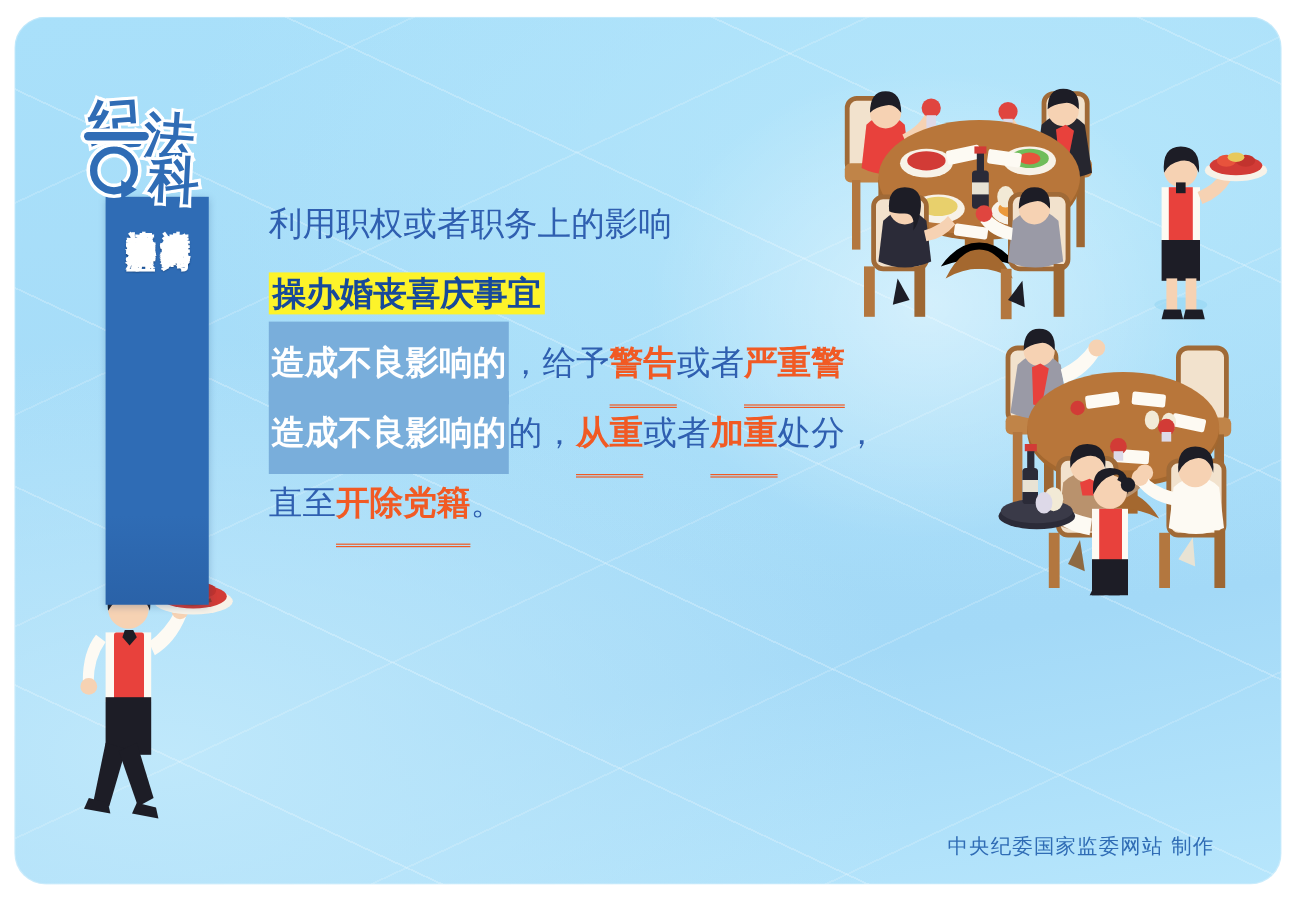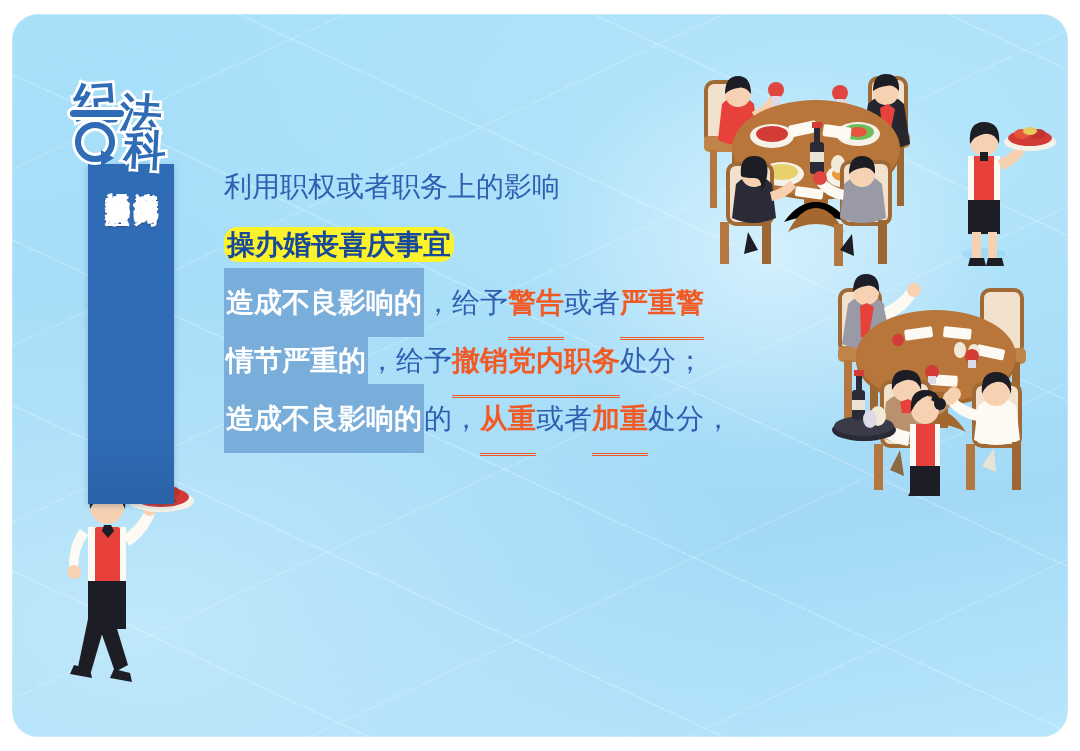--- a/index.html
+++ b/index.html
@@ -117,7 +117,6 @@
   .hl-yellow{
     background:#fdf32a;color:#17499a;font-weight:bold;
     padding:1px 3px;
-    border-radius:14px;
   }
   .hl-blue{
     background:#79aedb;color:#ffffff;font-weight:bold;

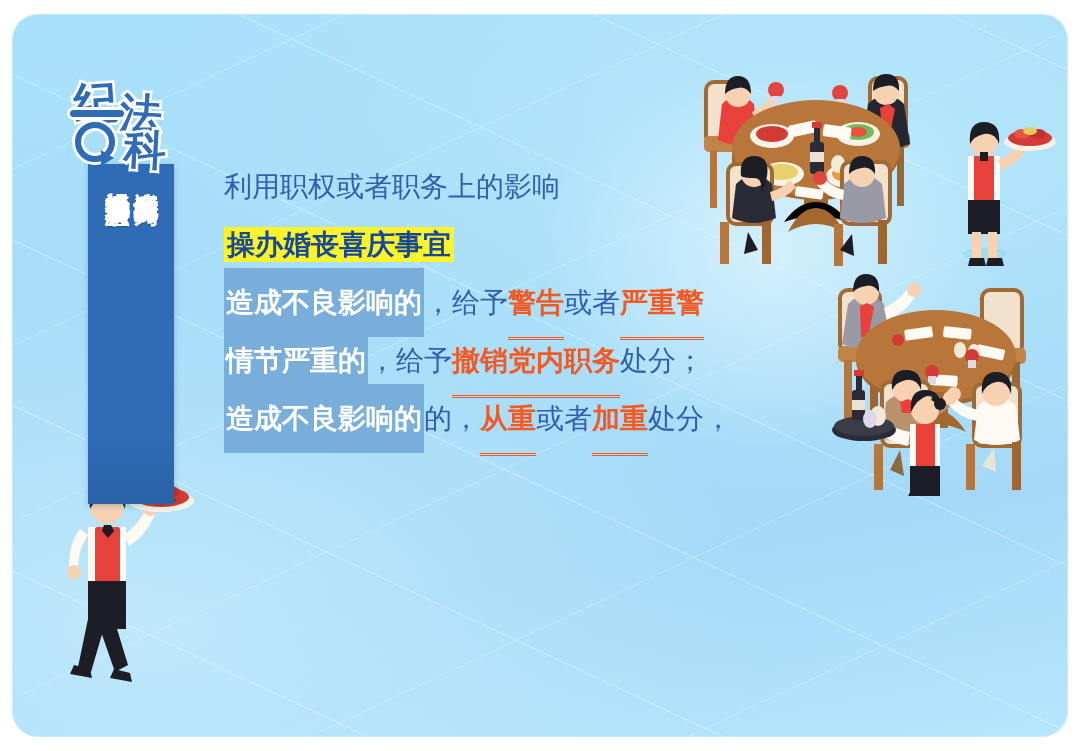--- a/index.html
+++ b/index.html
@@ -404,9 +404,6 @@
         <span class="hl-blue">造成不良影响的</span><span class="plain">，给予</span><span class="orange">警告</span><span class="plain">或者</span><span class="orange">严重警</span>
       </div>
       <div class="ln">
-        <span class="hl-blue">情节严重的</span><span class="plain">，给予</span><span class="orange">撤销党内职务</span><span class="plain">处分；</span>
-      </div>
-      <div class="ln">
         <span class="hl-blue">造成不良影响的</span><span class="plain">的，</span><span class="orange">从重</span><span class="plain">或者</span><span class="orange">加重</span><span class="plain">处分，</span>
       </div>
     </div>

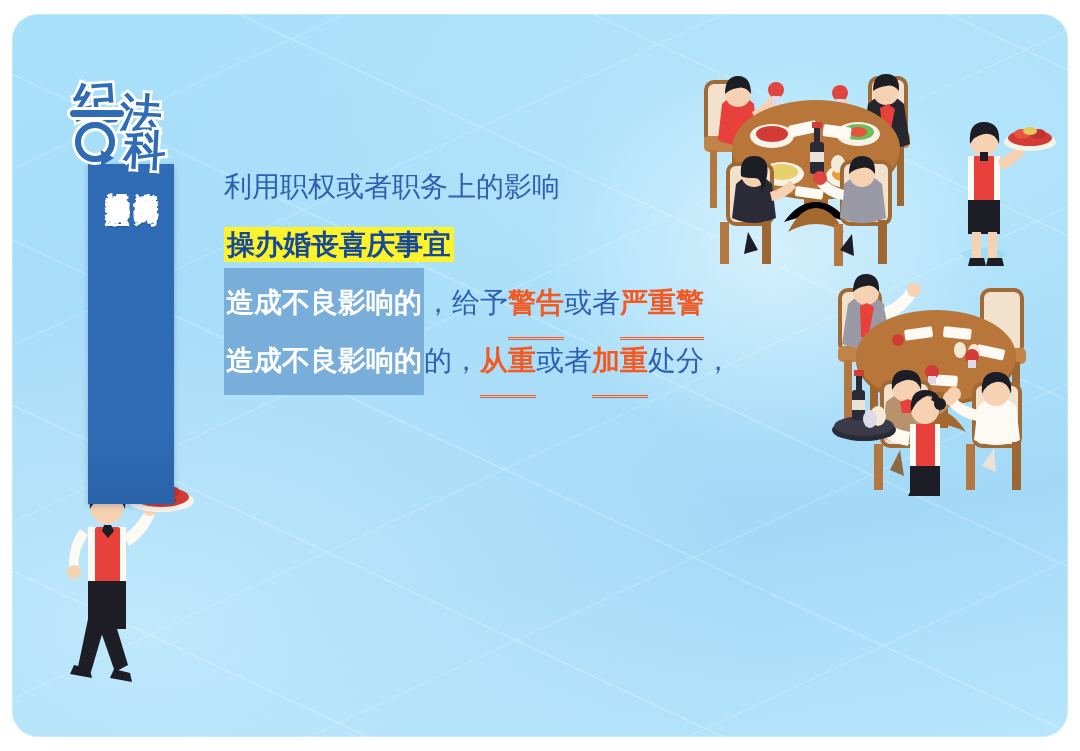--- a/index.html
+++ b/index.html
@@ -406,6 +406,9 @@
       <div class="ln">
         <span class="hl-blue">造成不良影响的</span><span class="plain">的，</span><span class="orange">从重</span><span class="plain">或者</span><span class="orange">加重</span><span class="plain">处分，</span>
       </div>
+      <div class="ln">
+        <span class="plain">直至</span><span class="orange">开除党籍</span><span class="plain">。</span>
+      </div>
     </div>
 
   </div>

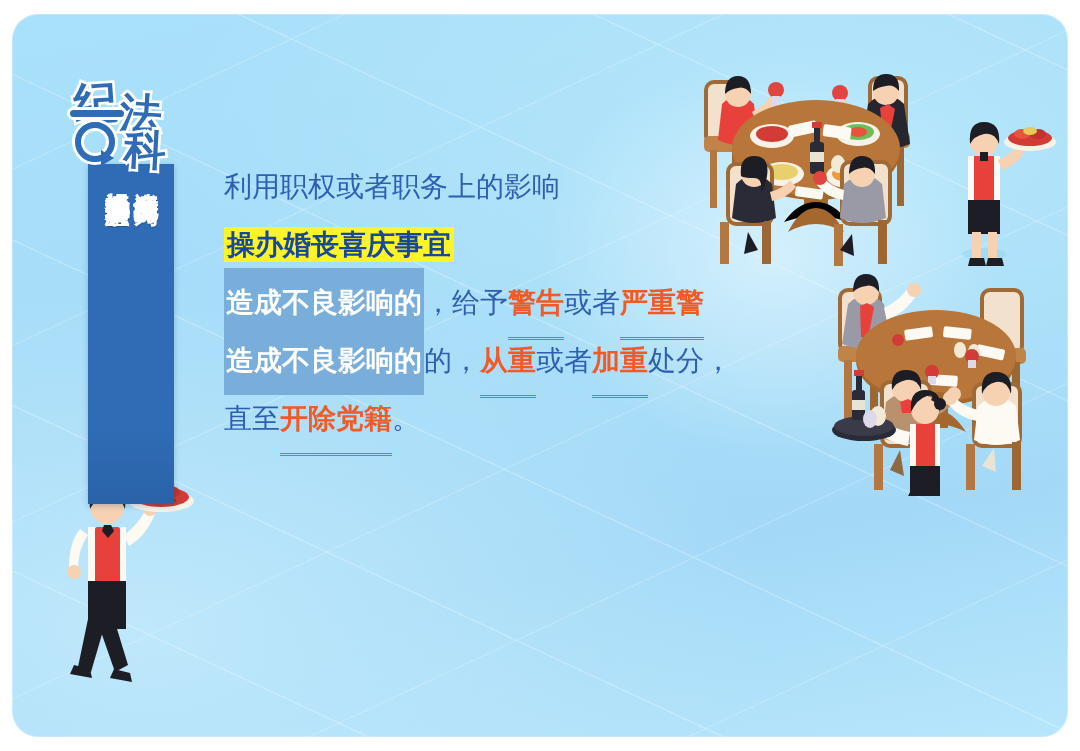--- a/index.html
+++ b/index.html
@@ -411,6 +411,7 @@
       </div>
     </div>
 
+    <div id="footer">中央纪委国家监委网站  制作</div>
   </div>
 </div>
 

